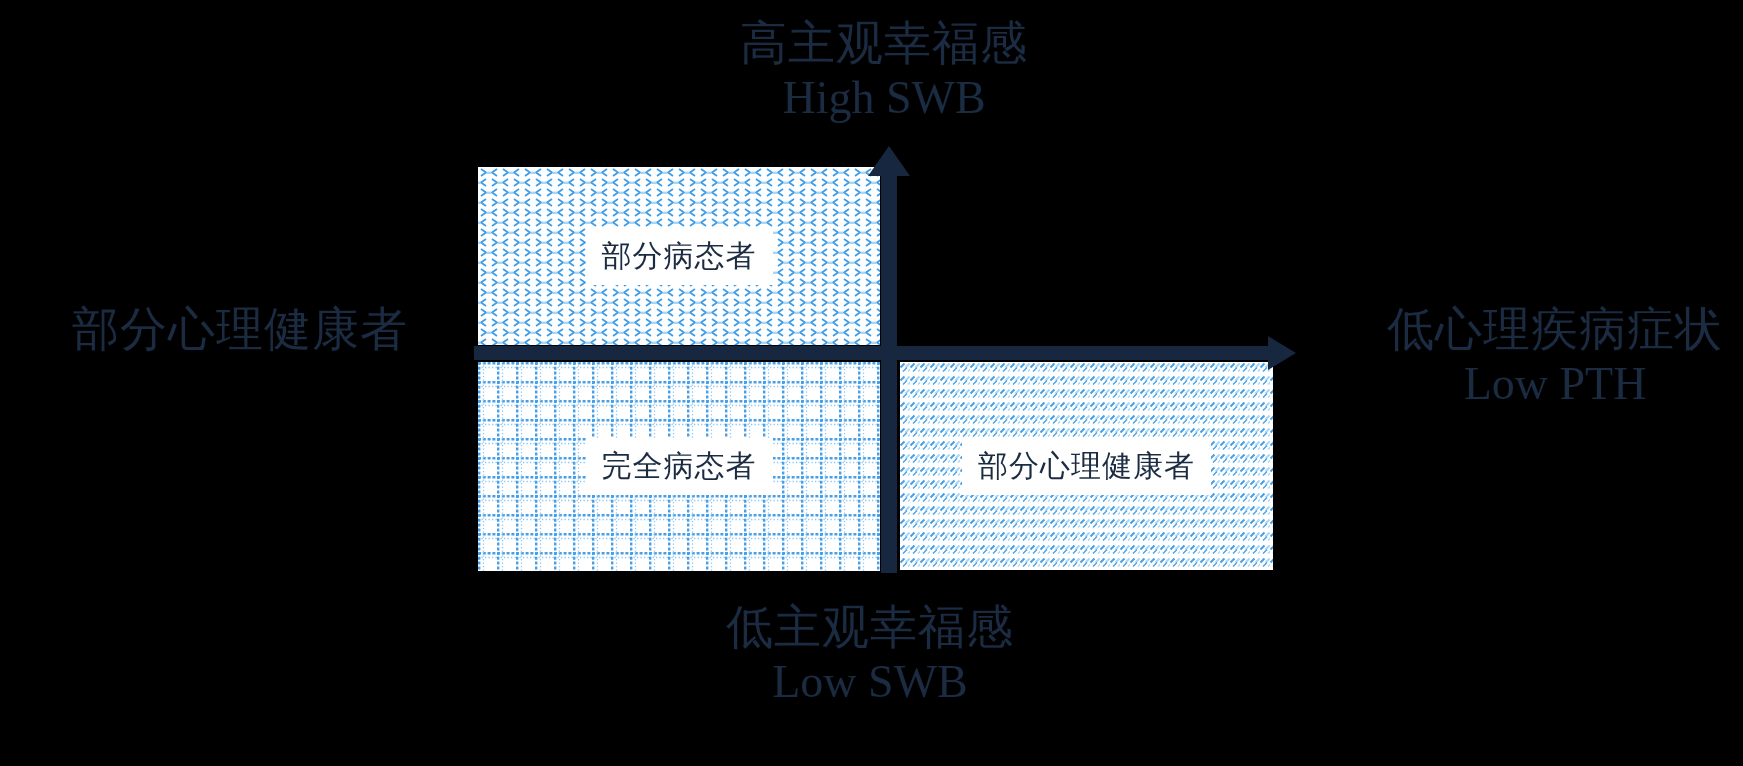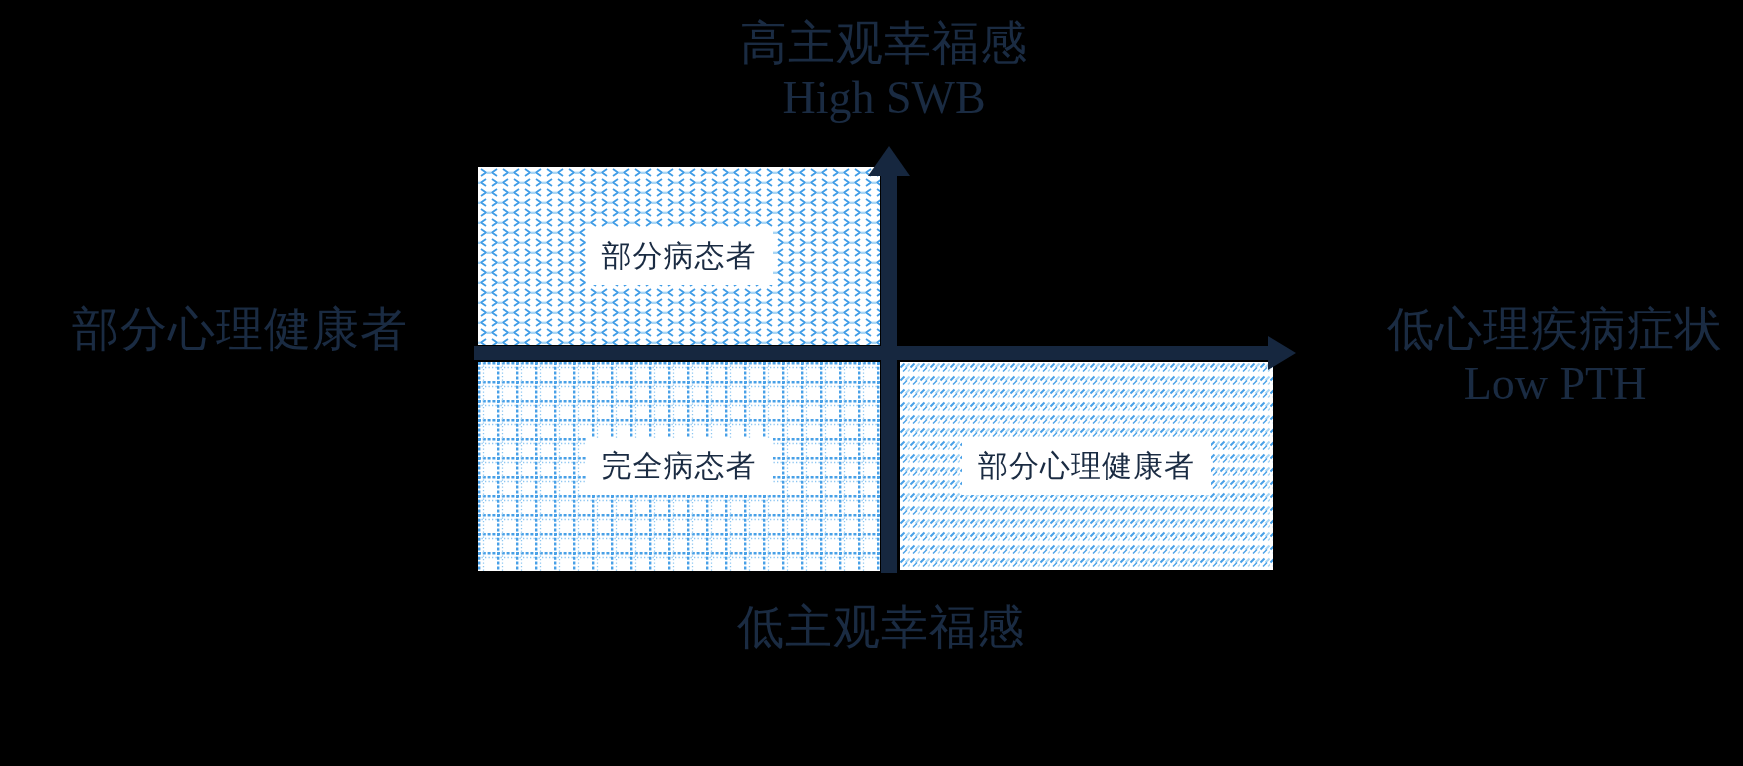--- a/index.html
+++ b/index.html
@@ -27,7 +27,7 @@
   .axis-label .zh { font-size: 47px; letter-spacing: 1px; }
   .axis-label .en { font-size: 46px; font-family: Liberation Serif, serif; }
   .axis-label.top    { left: 506px; top: 16px;  width: 700px; }
-  .axis-label.bottom { left: 503px; top: 600px; width: 700px; }
+  .axis-label.bottom { left: 492px; top: 600px; width: 700px; }
   .axis-label.left   { left: 0px;   top: 302px; width: 424px; }
   .axis-label.right  { left: 1327px;top: 302px; width: 400px; }
   

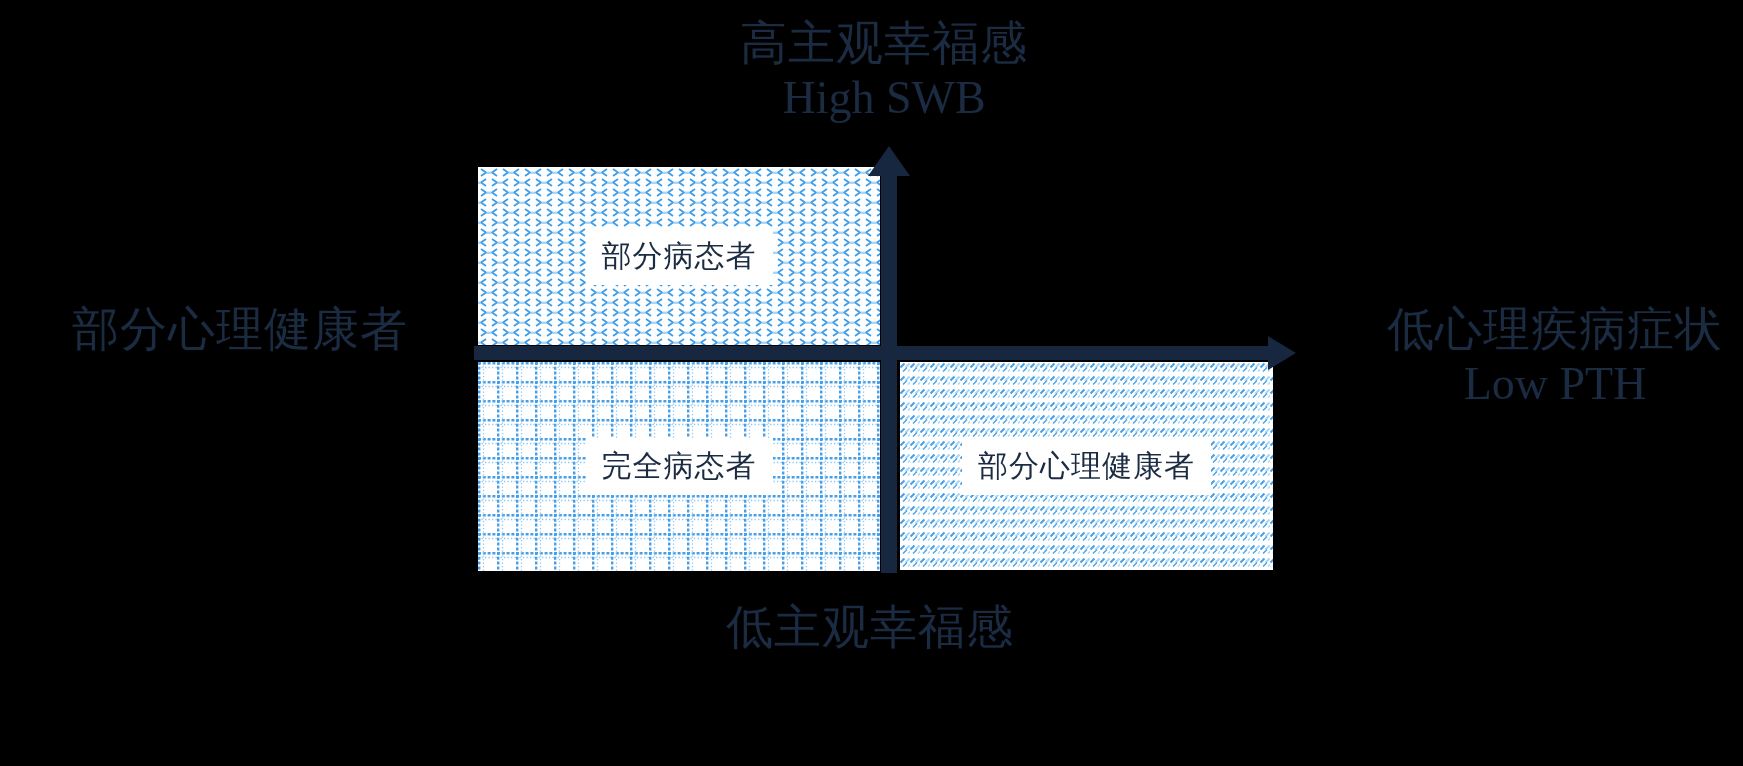--- a/index.html
+++ b/index.html
@@ -131,6 +131,7 @@
   </div>
   <div class="axis-label bottom">
     <div class="zh">低主观幸福感</div>
+    <div class="en">Low SWB</div>
   </div>
   <div class="axis-label left">
     <div class="zh">部分心理健康者</div>

